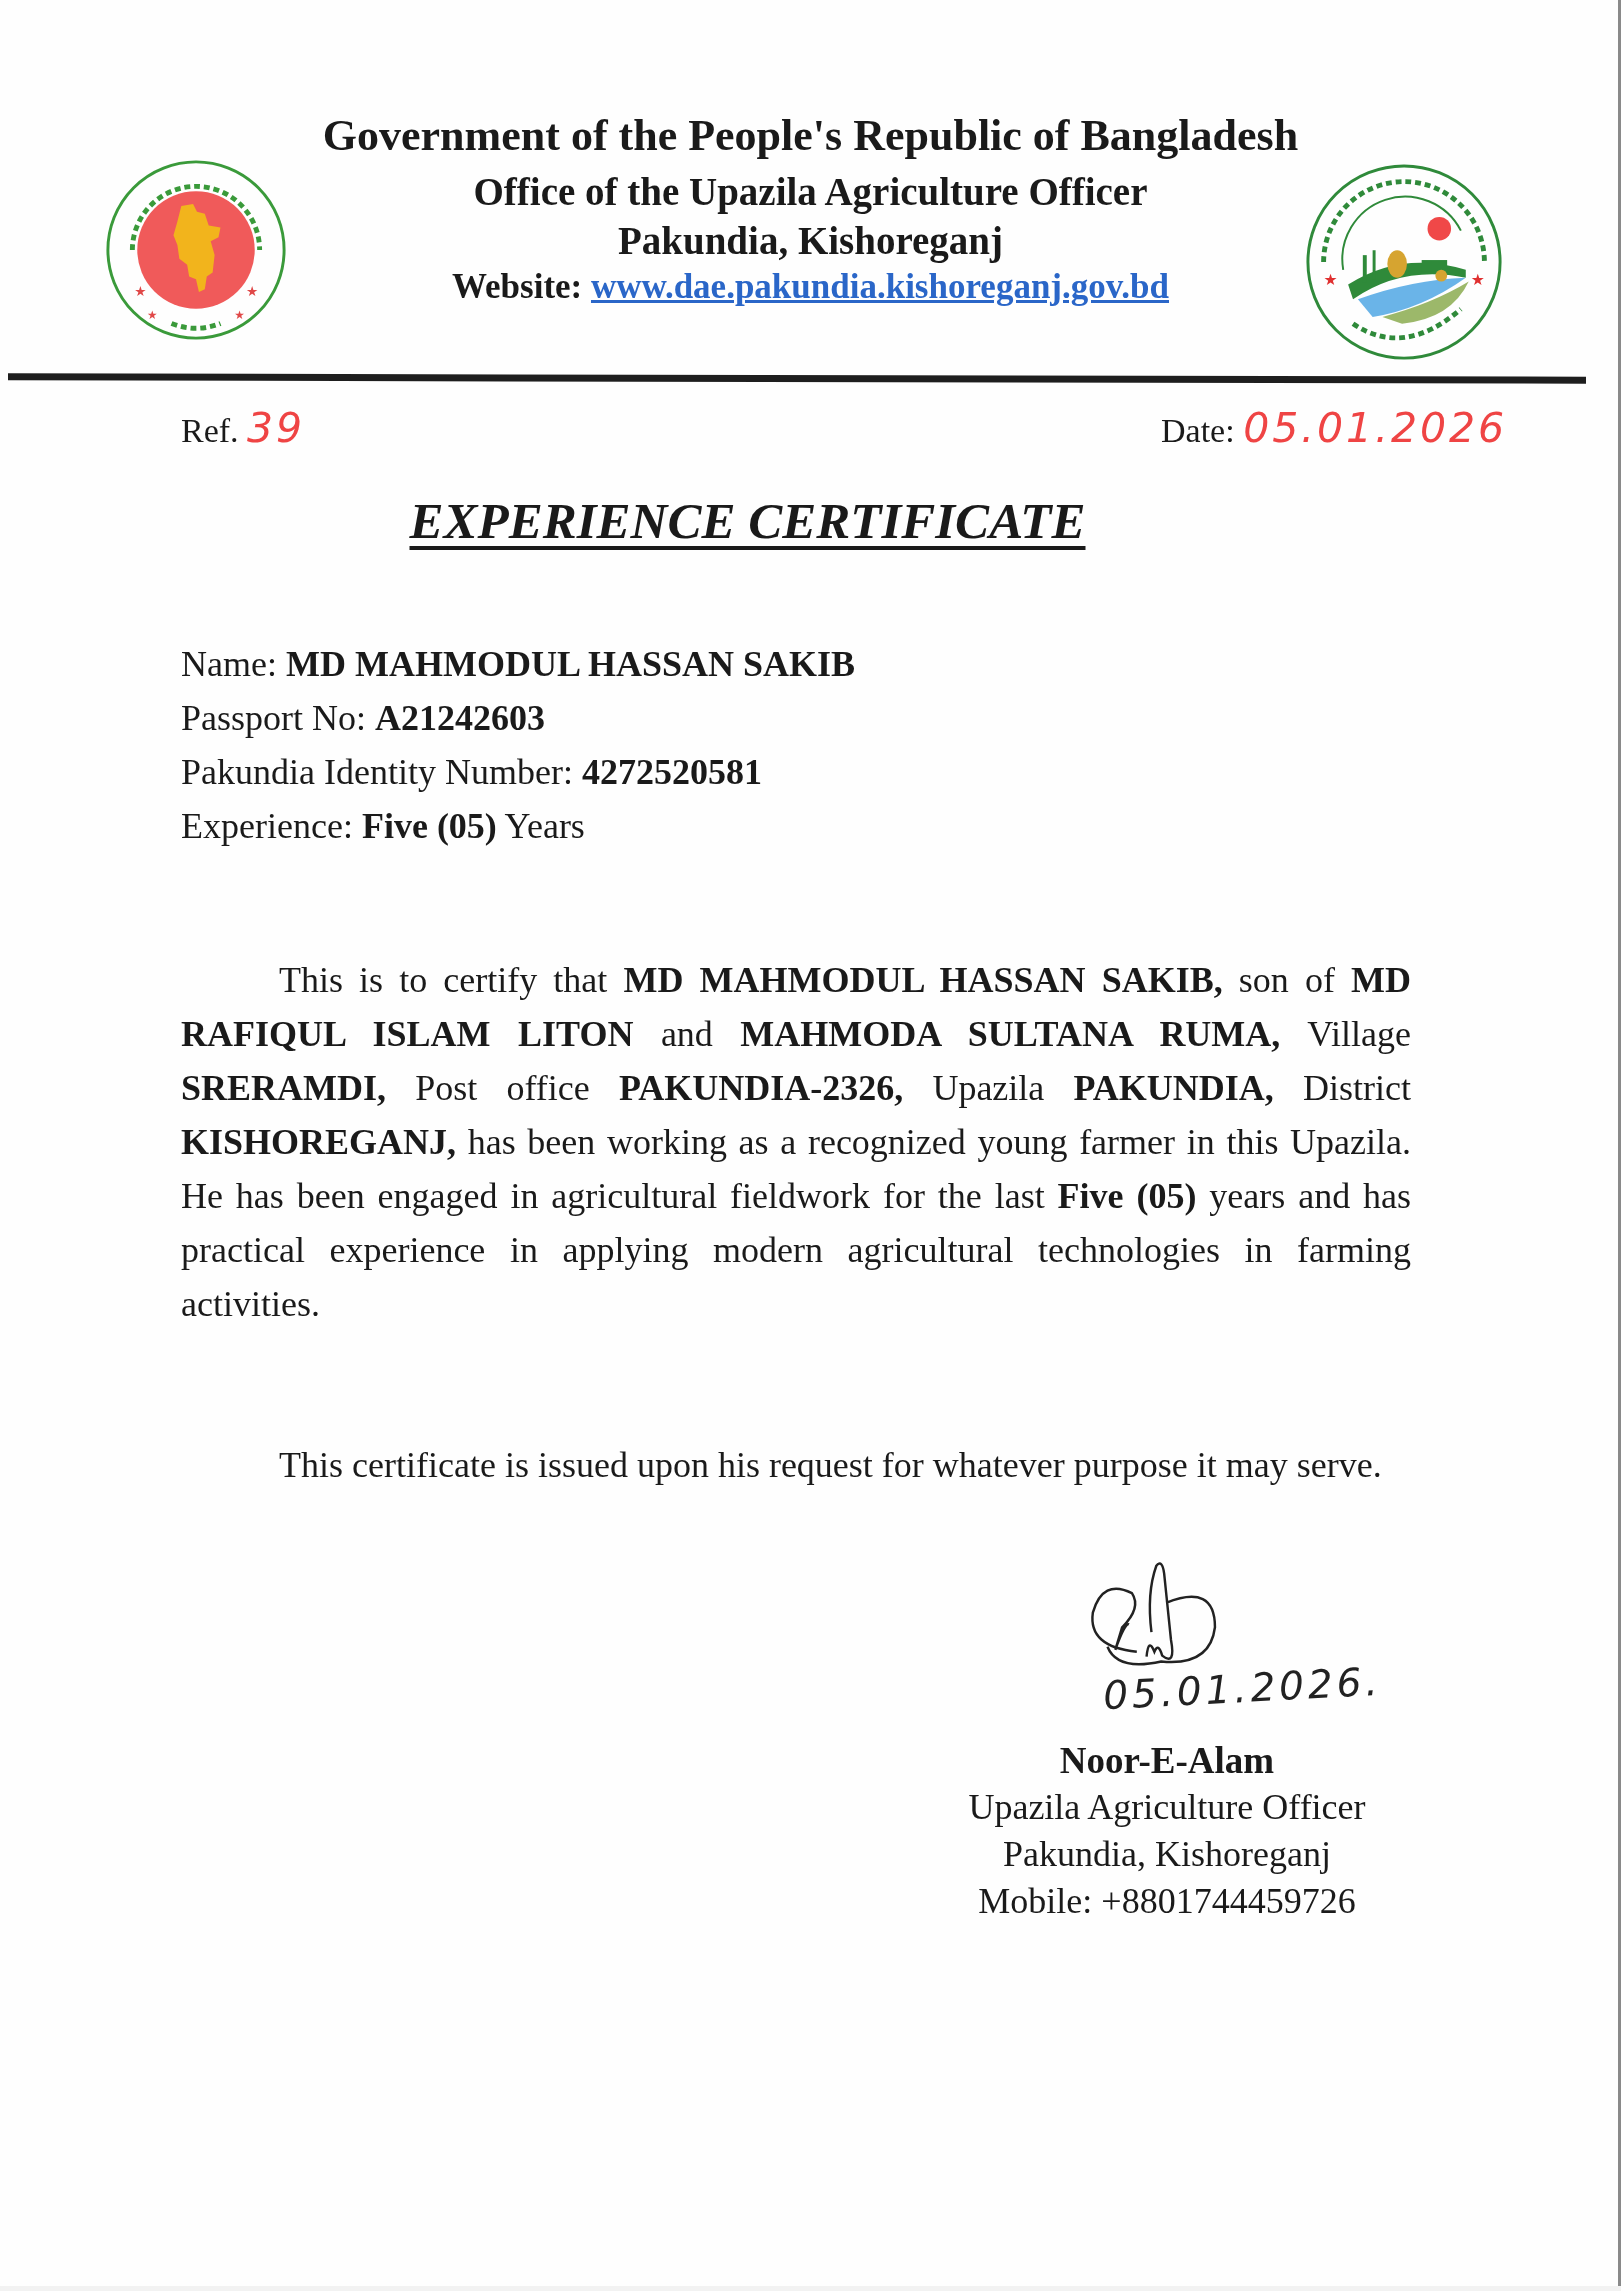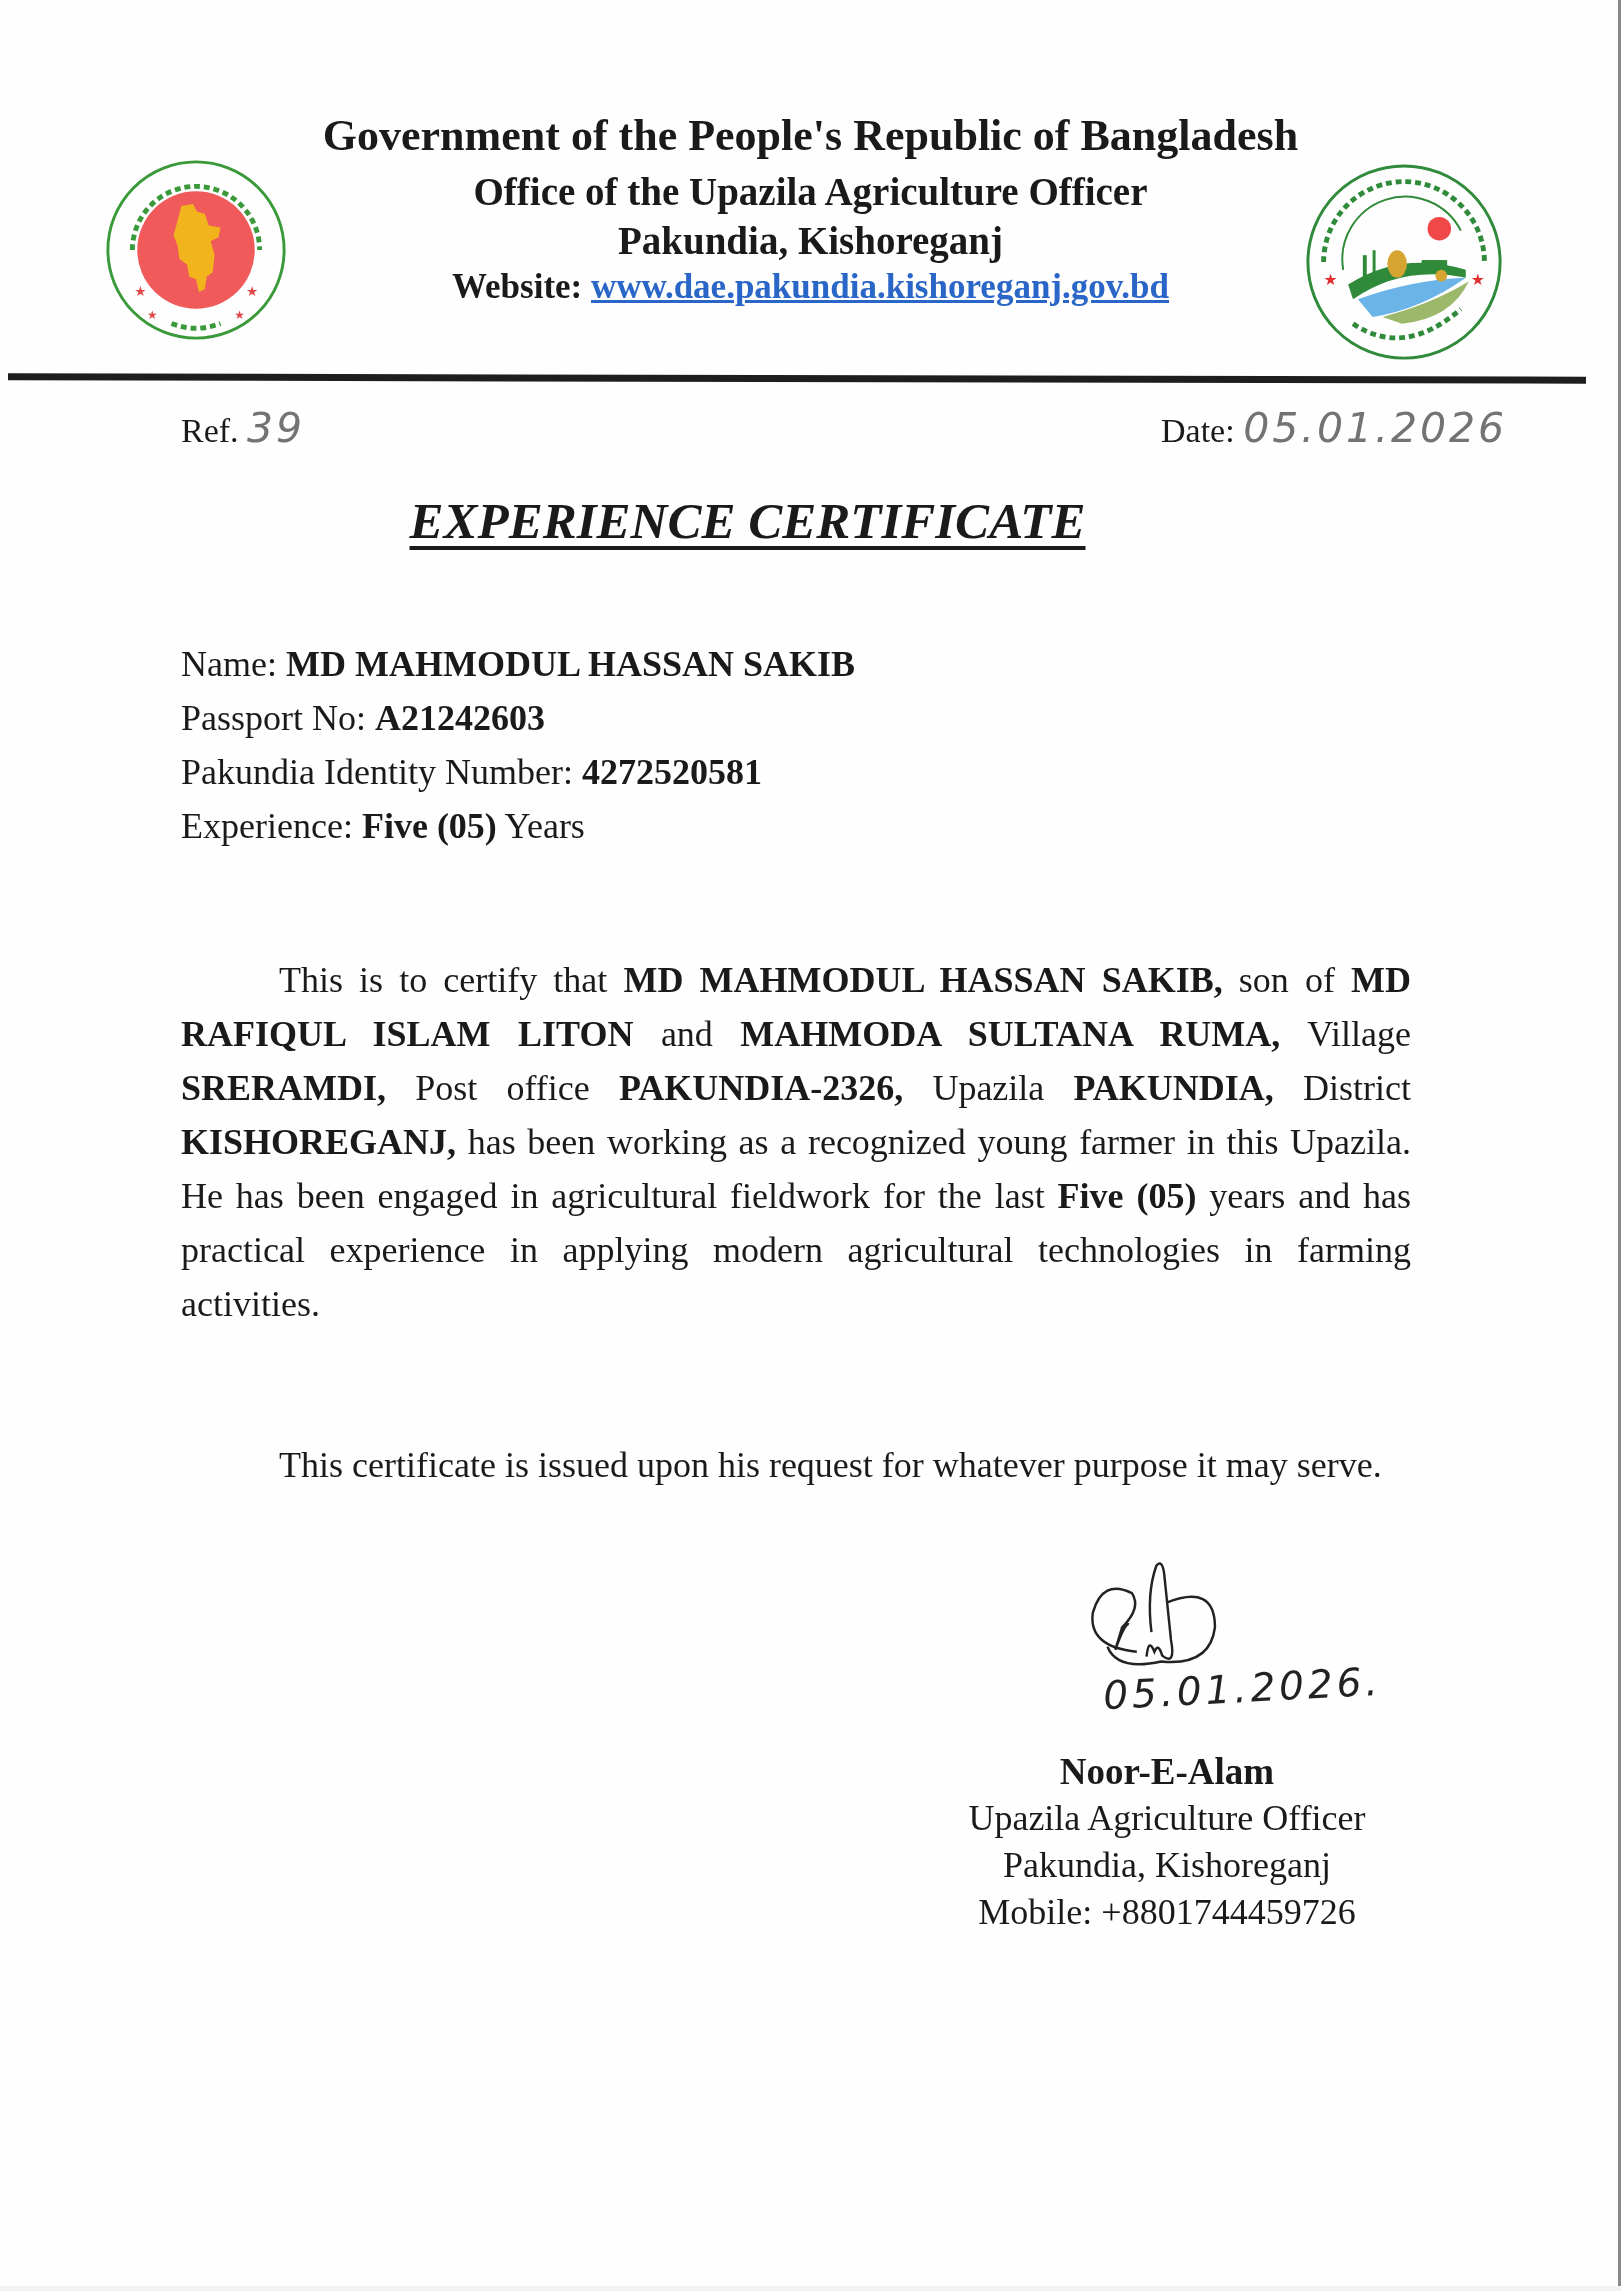--- a/index.html
+++ b/index.html
@@ -25,7 +25,7 @@
   
   .ref { position: absolute; left: 181px; top: 404px; font-size: 34px; }
   .date { position: absolute; left: 1161px; top: 404px; font-size: 34px; }
-  .hand { font-family: "DejaVu Sans", sans-serif; font-weight: normal; font-size: 41px; color: #737373; letter-spacing: 2.9px; font-style: italic; }
+  .hand { font-family: "DejaVu Sans", sans-serif; font-weight: normal; font-size: 41px; color: #ef4444; letter-spacing: 2.9px; font-style: italic; }
 
   .doc-title { position: absolute; left: 0; width: 1495px; top: 492px; text-align: center; font-size: 51px; font-weight: bold; font-style: italic; }
   .doc-title span { text-decoration: underline; text-decoration-thickness: 3.9px; text-underline-offset: 7.8px; }

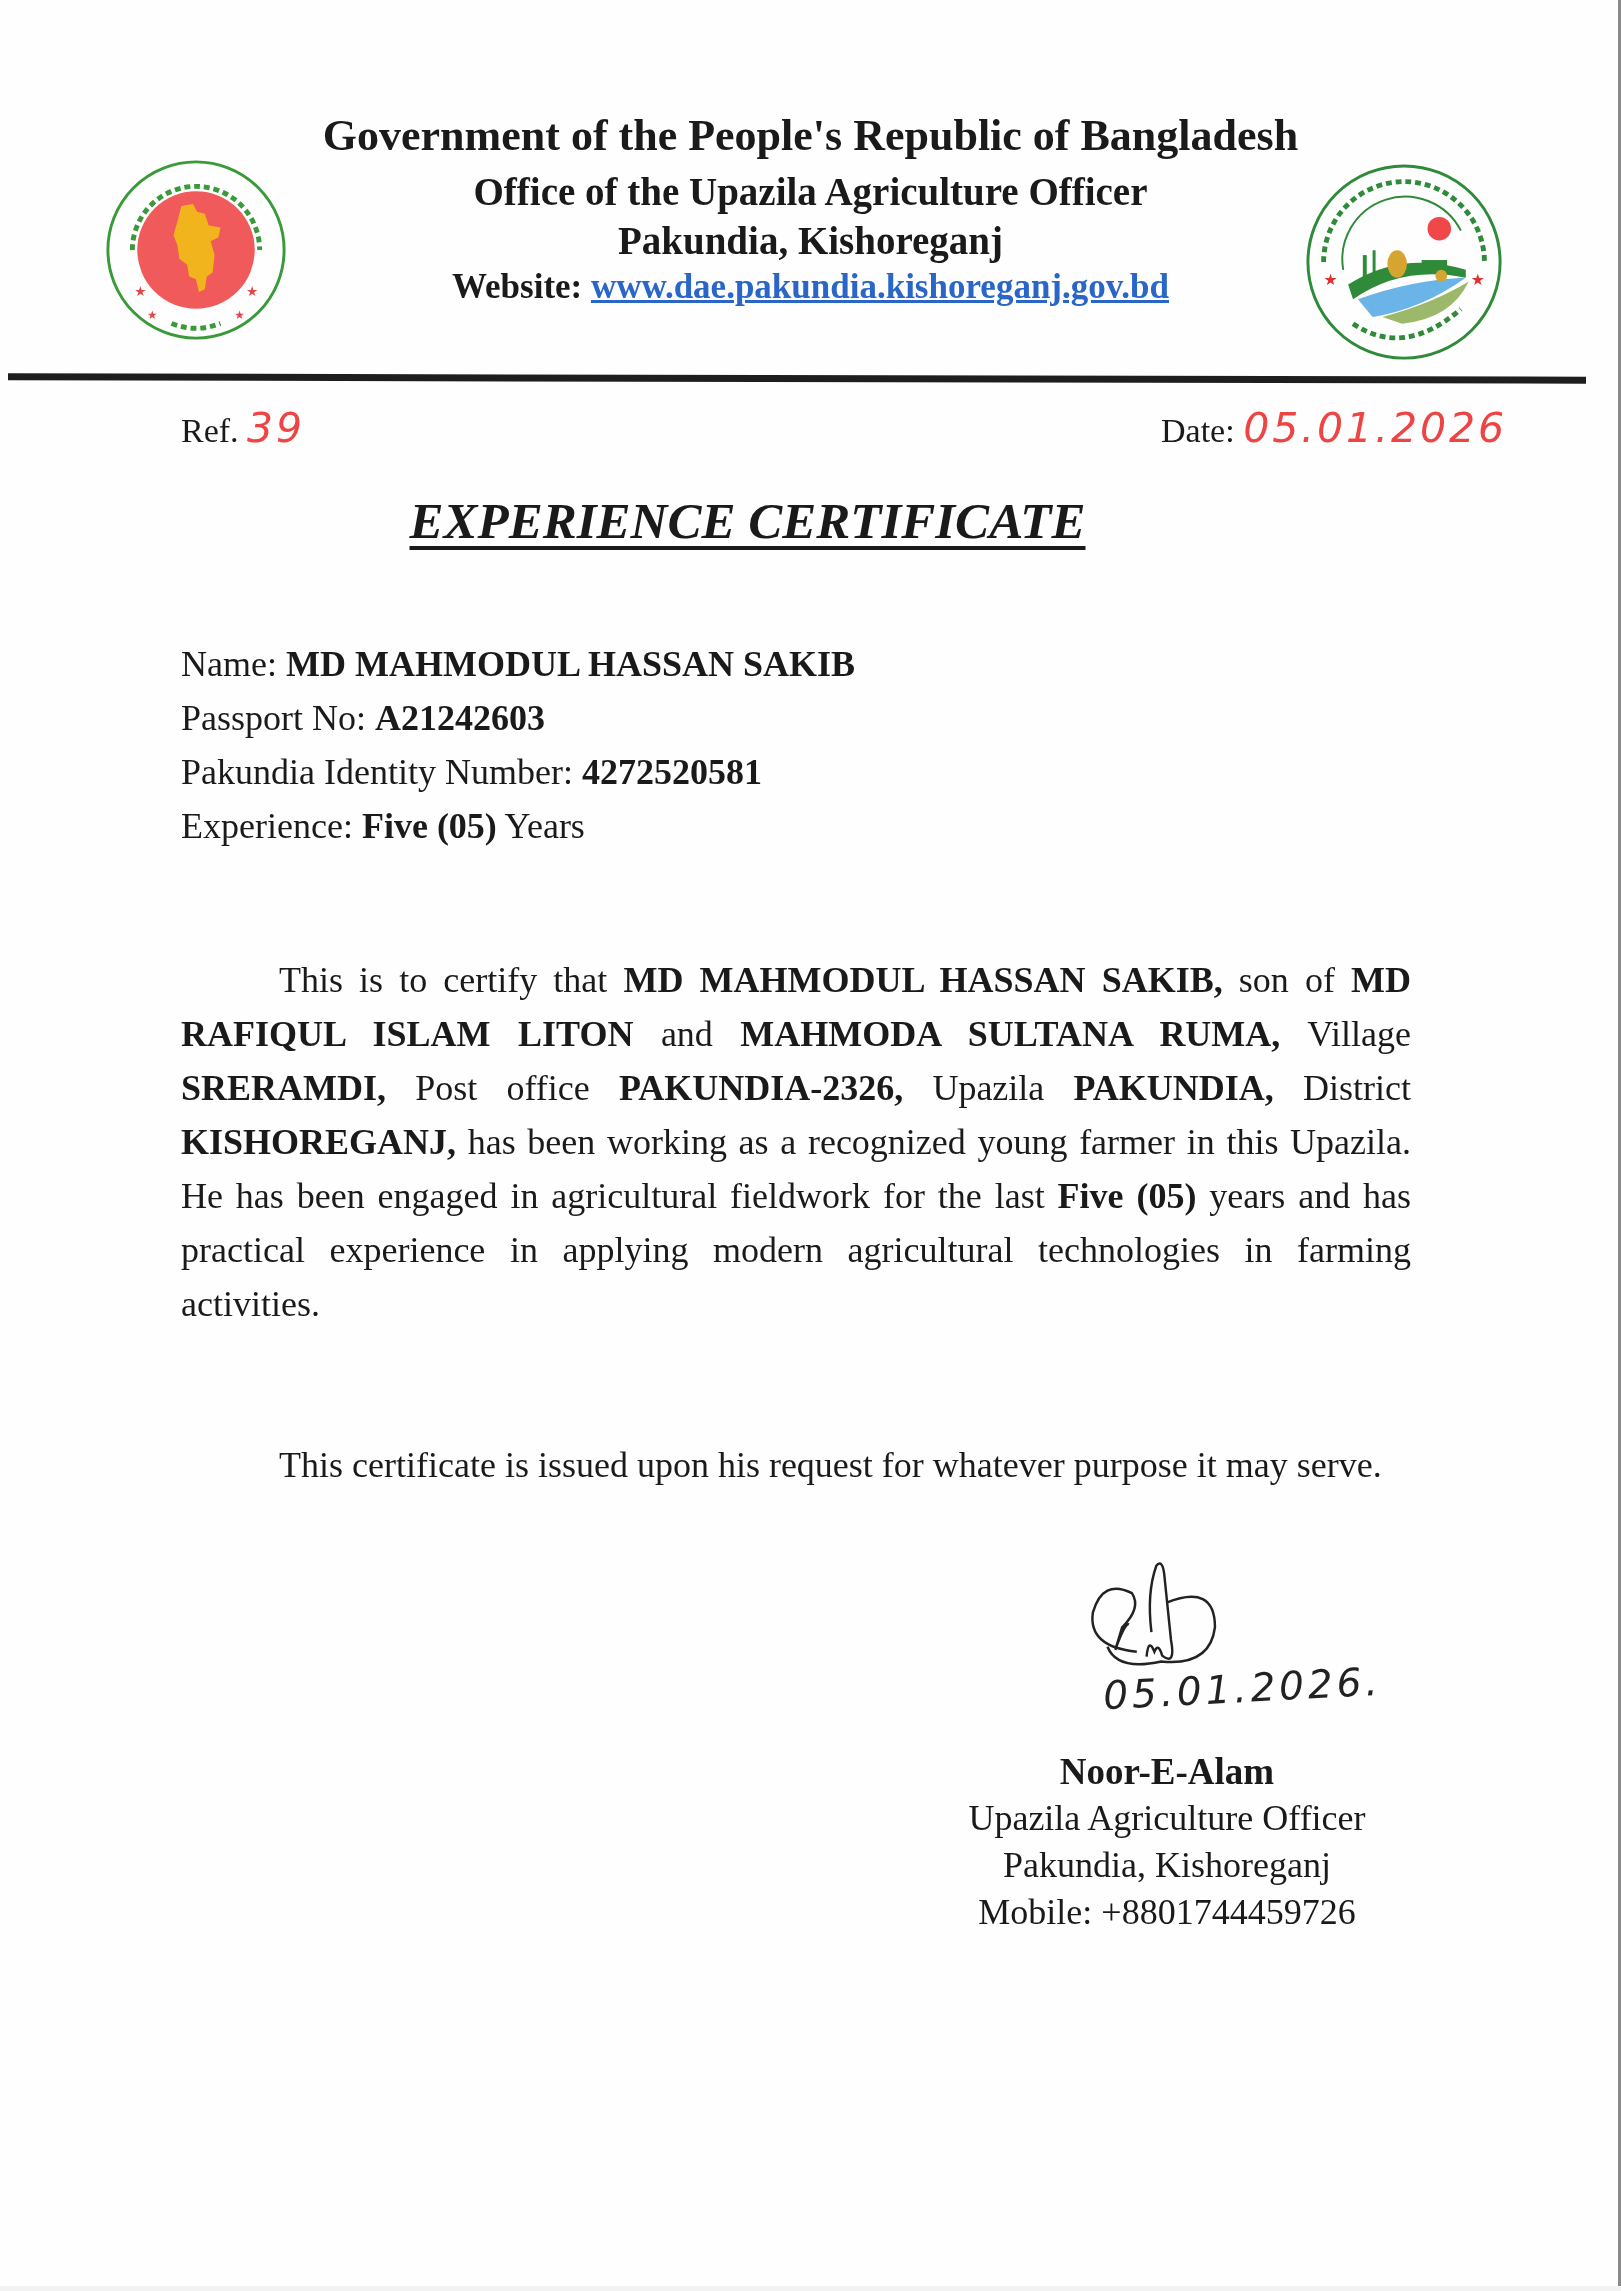--- a/index.html
+++ b/index.html
@@ -43,7 +43,7 @@
   
   .sig-svg { position: absolute; left: 1078px; top: 1554px; width: 186px; height: 127px; }
   .sig-date { position: absolute; left: 1103px; top: 1666px; font-family: "DejaVu Sans", sans-serif; font-size: 39px; font-style: italic; color: #222; letter-spacing: 3.9px; transform: rotate(-3deg); }
-  .signer { position: absolute; left: 863px; width: 608px; top: 1737px; text-align: center; font-size: 36px; line-height: 47px; margin-top: 11px; }
+  .signer { position: absolute; left: 863px; width: 608px; top: 1737px; text-align: center; font-size: 36px; line-height: 47px; }
   .signer .nm { font-weight: bold; font-size: 37px; }
   .signer .mail { color: #2a66c8; text-decoration: underline; }
 </style>

